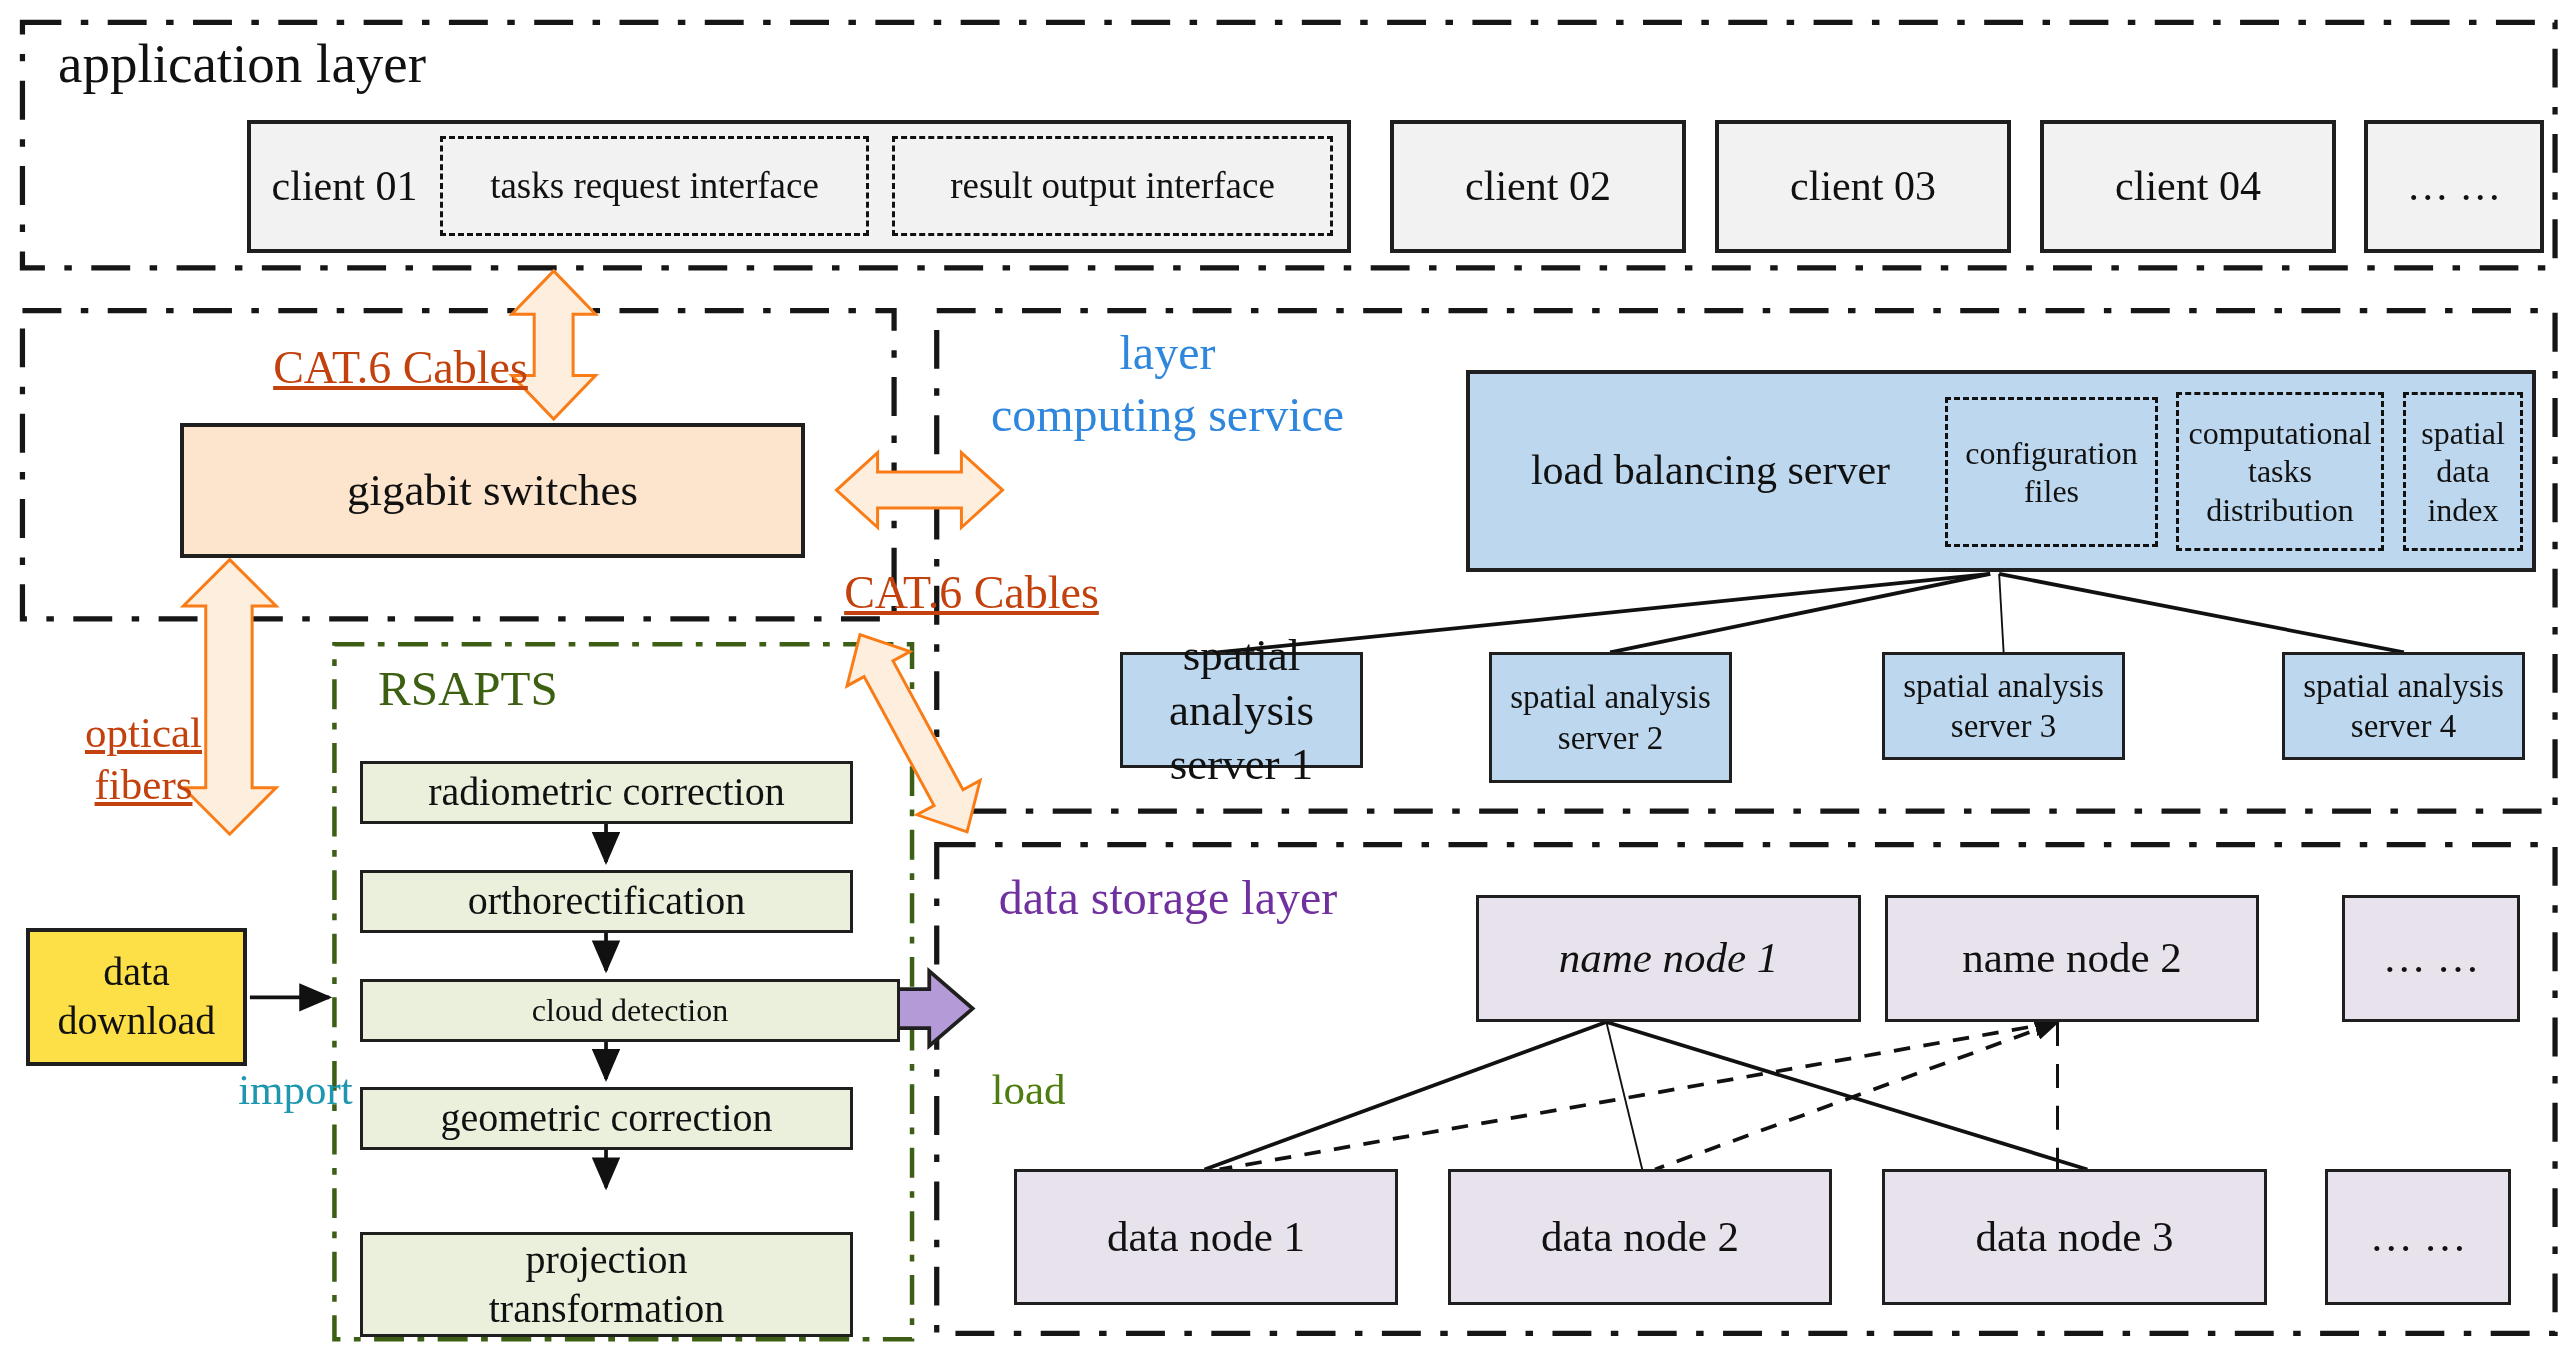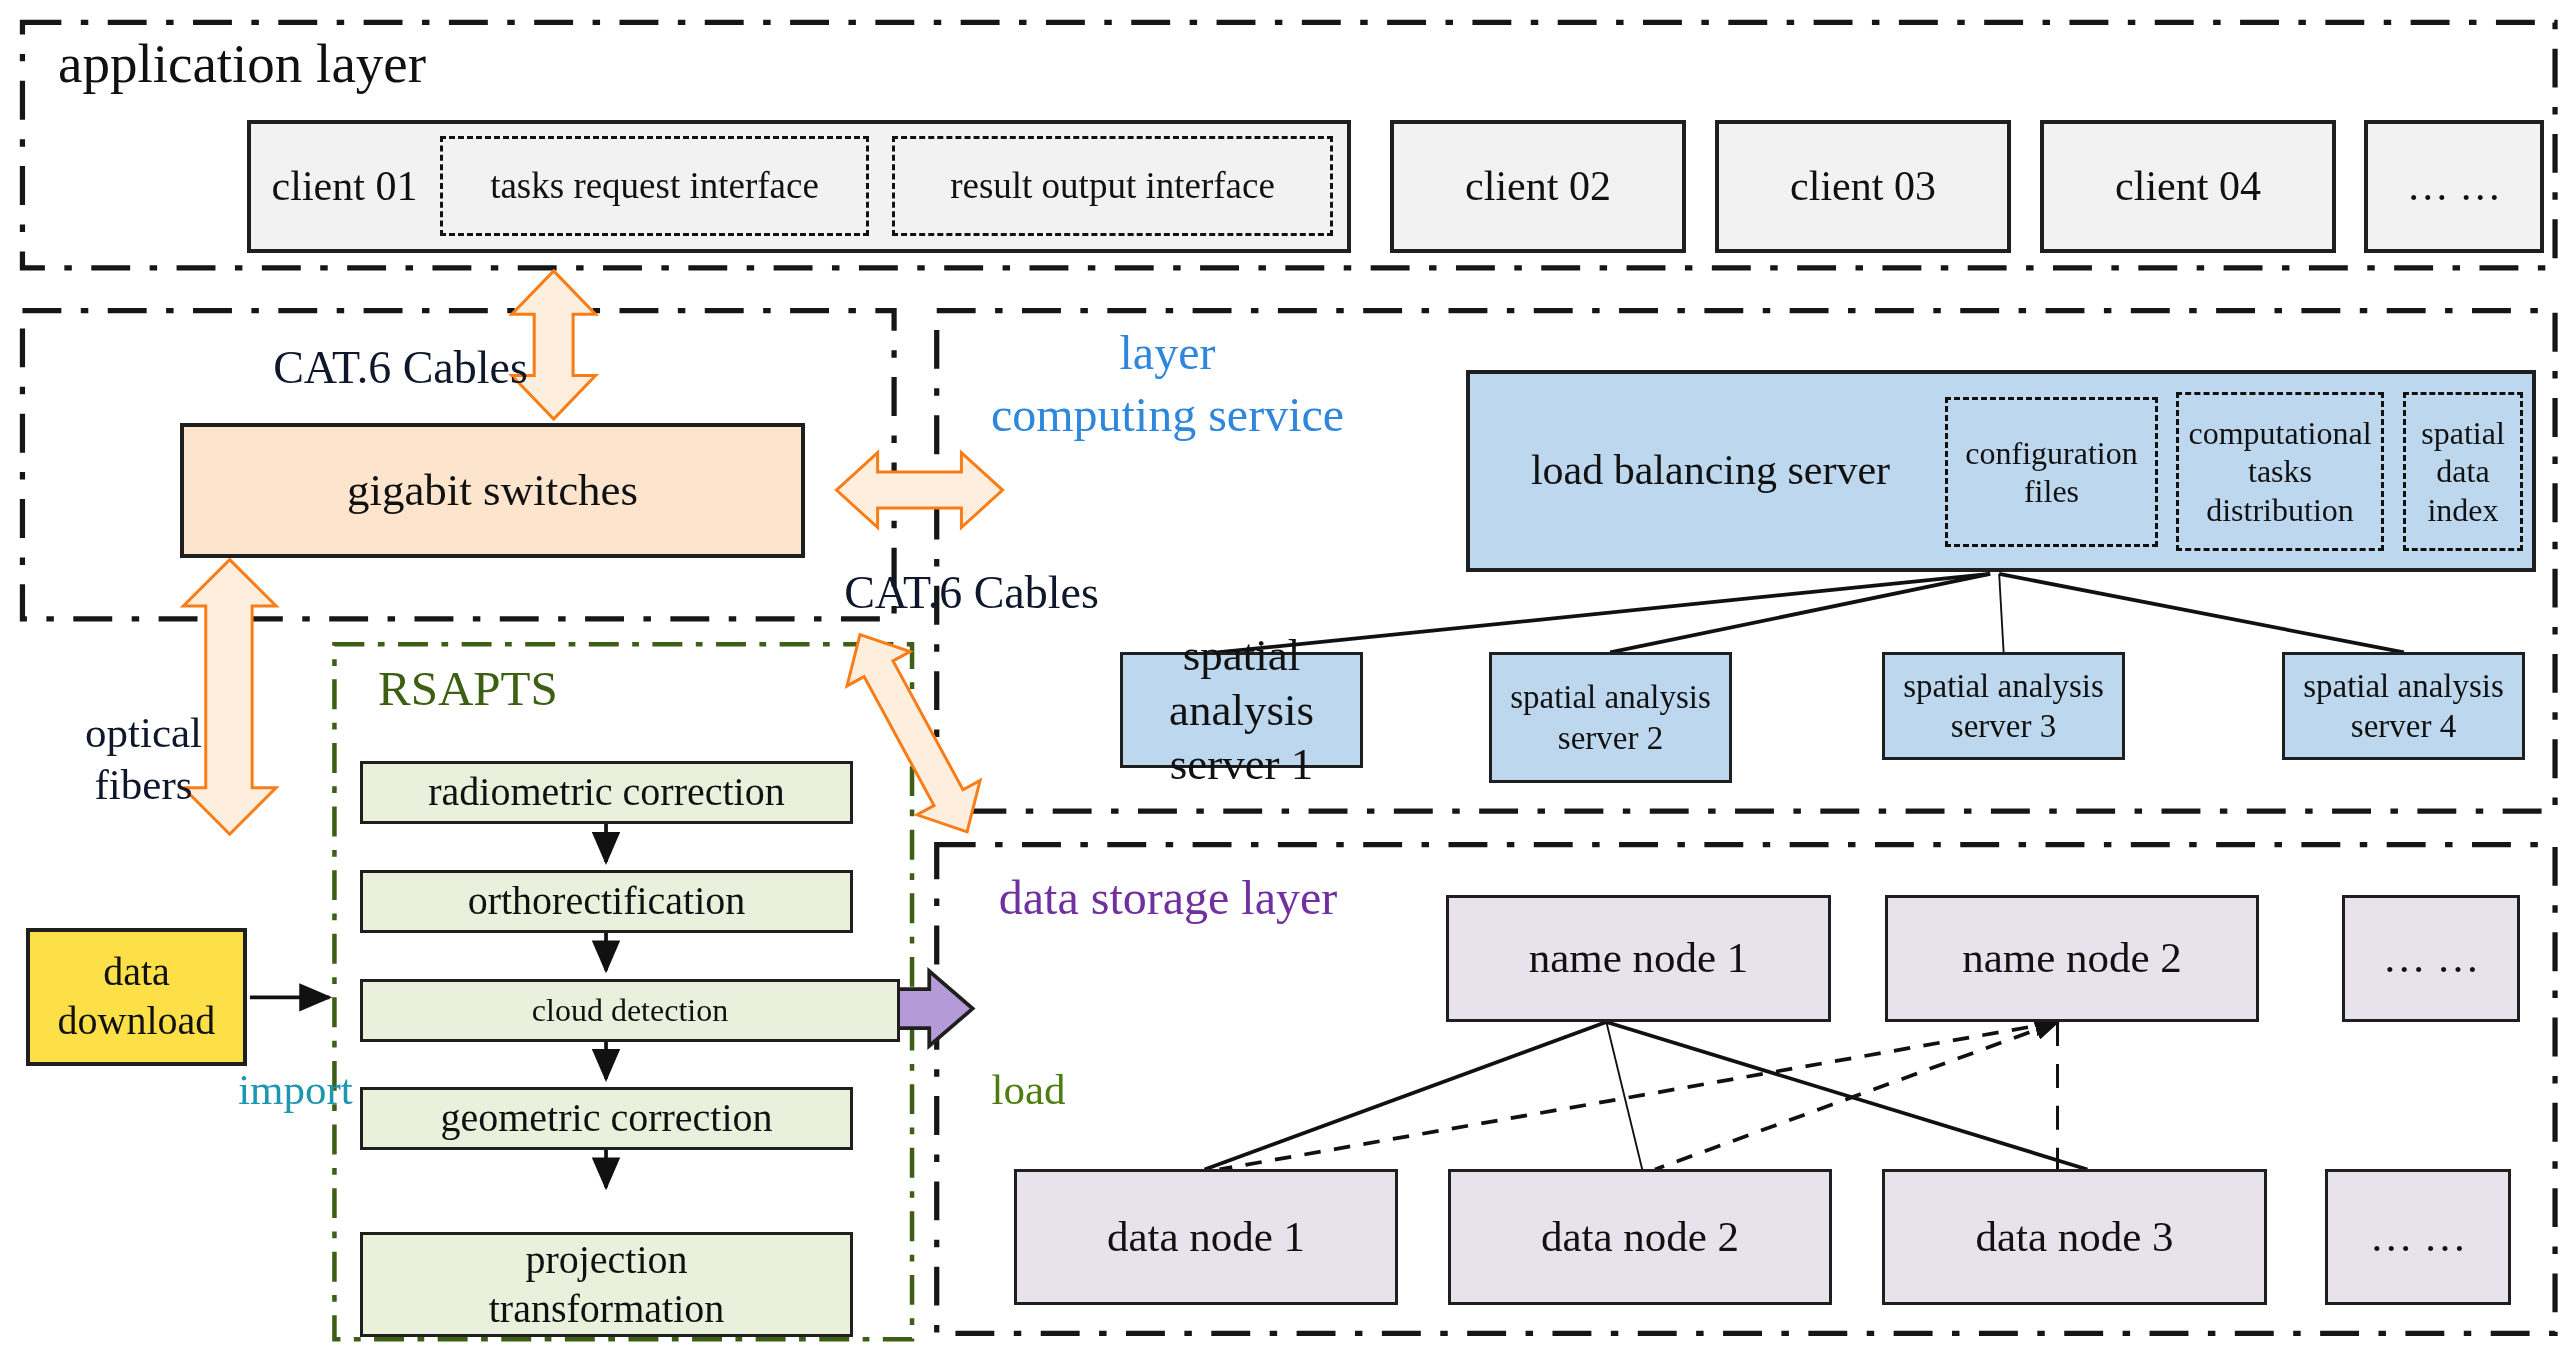--- a/index.html
+++ b/index.html
@@ -19,7 +19,7 @@
   .greenbx{background:#eaf0dc;}
   .lav{background:#e8e2ec;}
   .cyan{background:#fde047;}
-  .orangeTxt{color:#0f172a;}
+  .orangeTxt{color:#c2410c;text-decoration:underline;}
   .blueTxt{color:#2f87dd;}
   .purpleTxt{color:#7030a0;}
   .tealTxt{color:#1d96b0;}

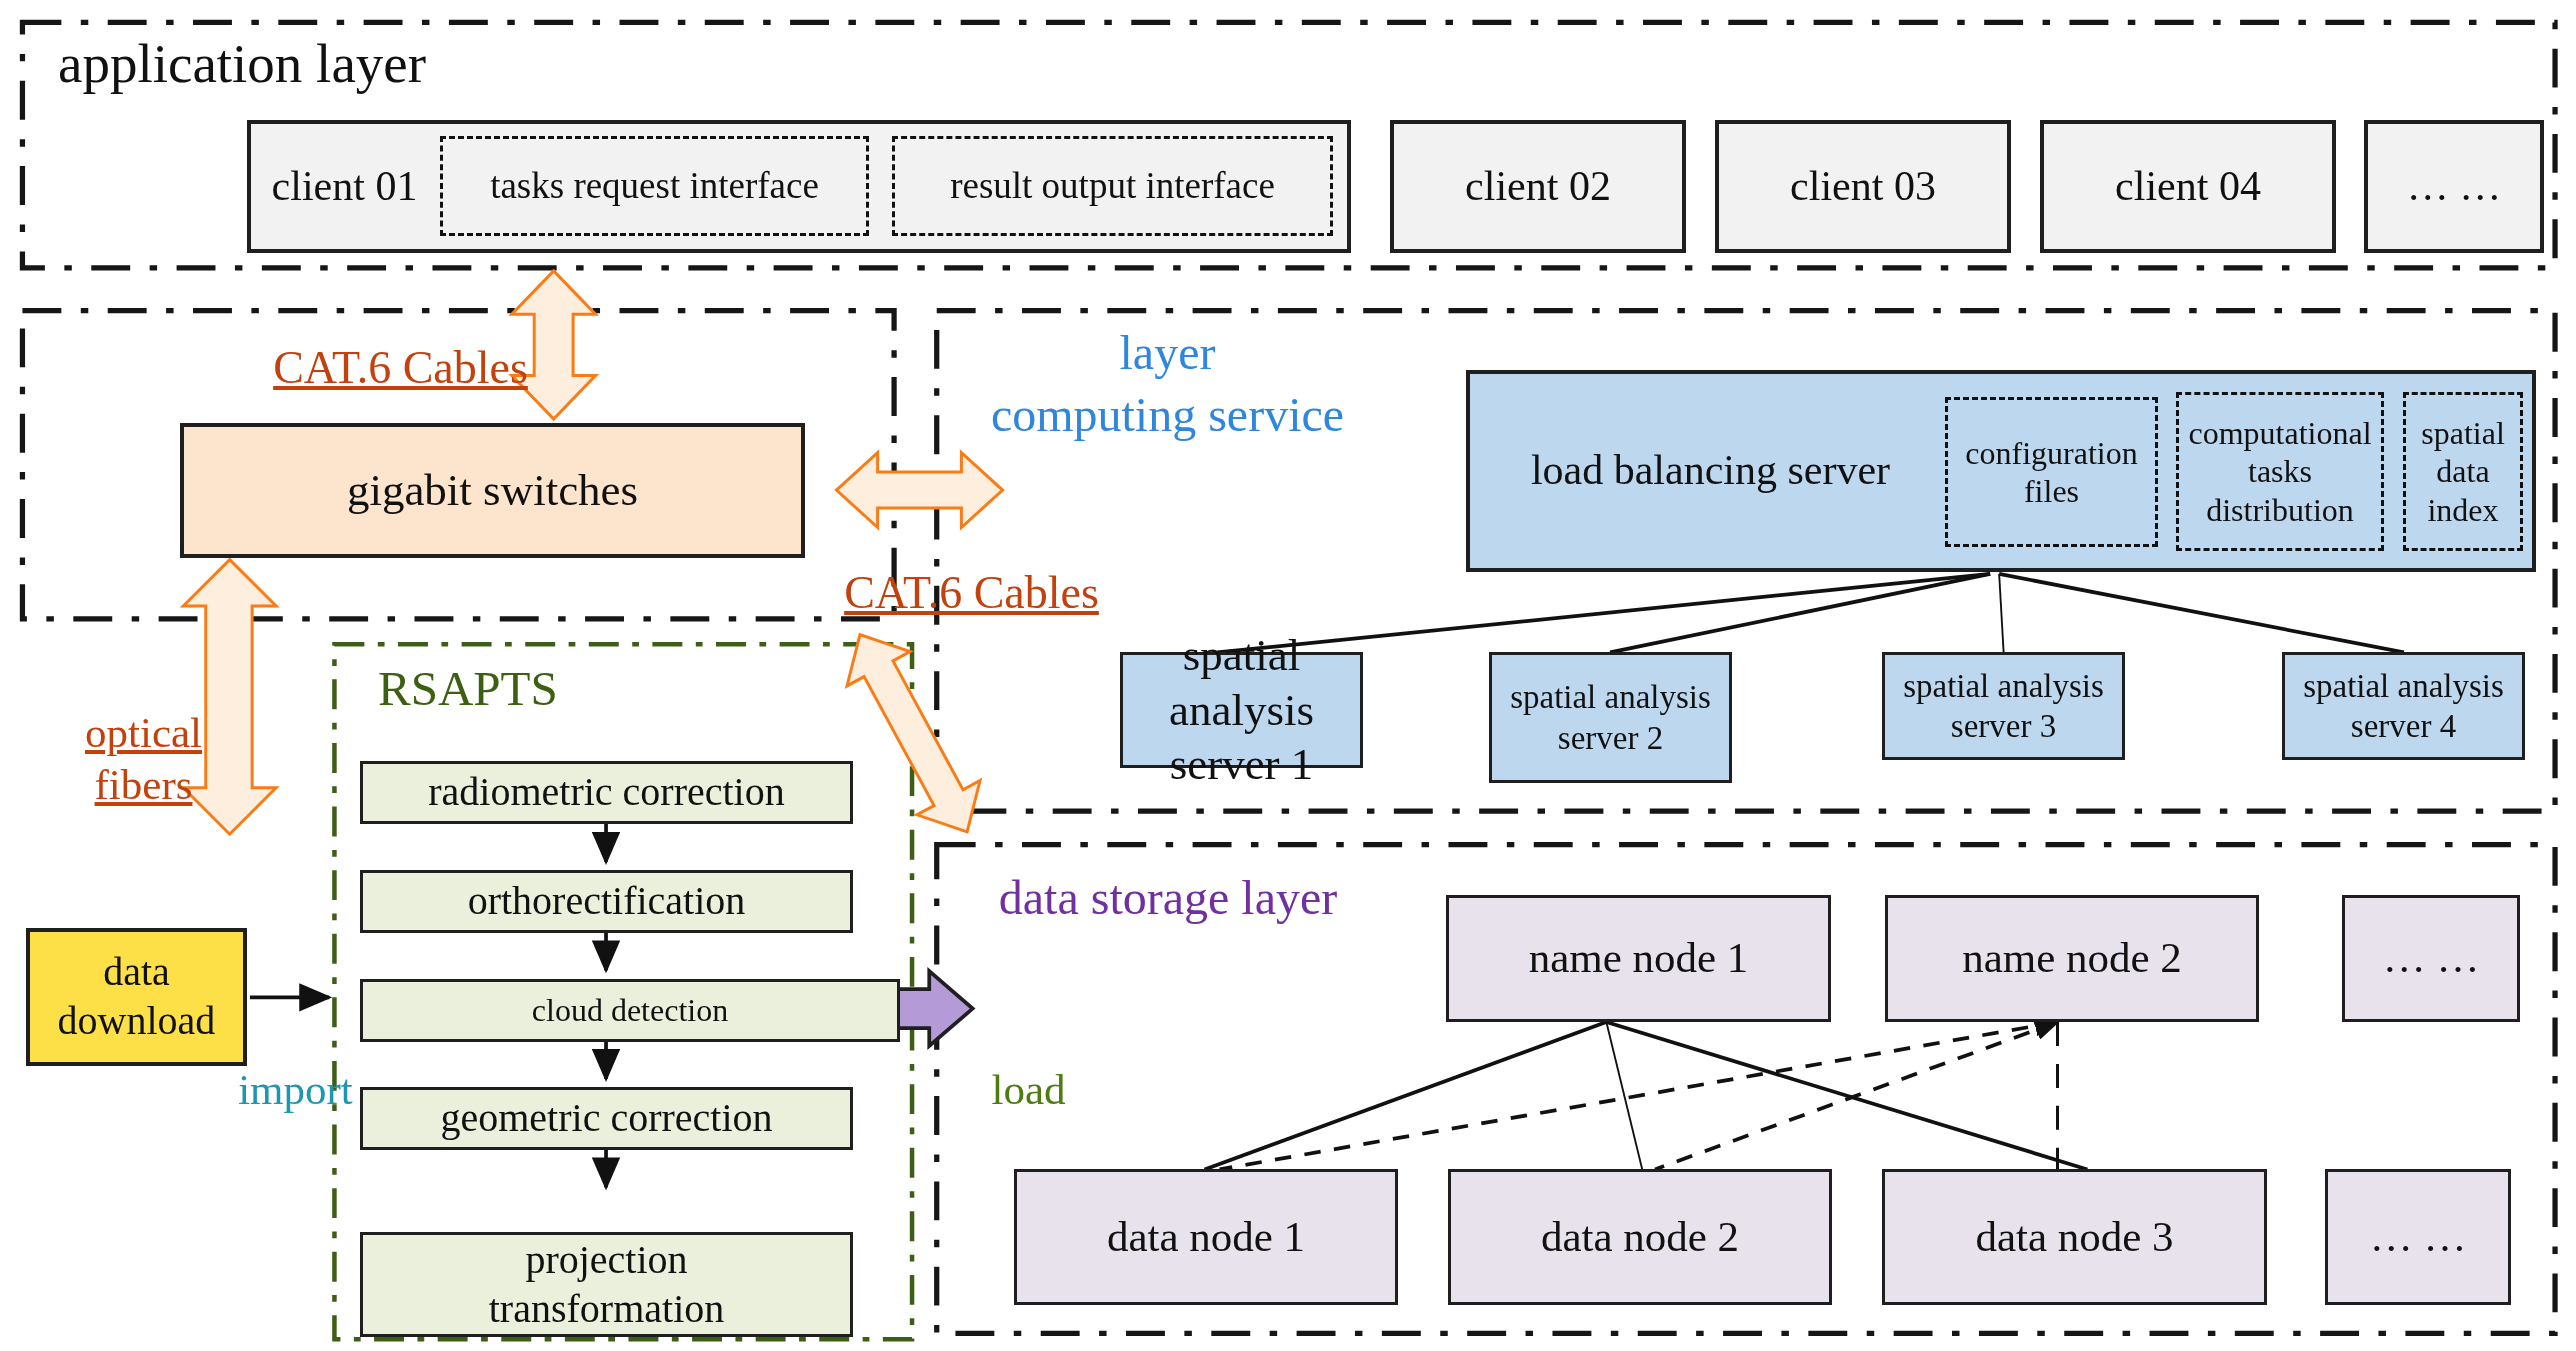--- a/index.html
+++ b/index.html
@@ -129,7 +129,7 @@
   <div class="lbl purpleTxt" style="left:964px;top:868px;width:408px;height:60px;font-size:48px;">data storage layer</div>
   <div class="lbl loadTxt" style="left:965px;top:1062px;width:127px;height:56px;font-size:43px;">load</div>
 
-  <div class="box lav" style="left:1446px;top:895px;width:385px;height:127px;font-size:43px;border-width:3.7px;">name node 1</div>
+  <div class="box lav" style="left:1476px;top:895px;width:385px;height:127px;font-size:43px;border-width:3.7px;font-style:italic;">name node 1</div>
   <div class="box lav" style="left:1885px;top:895px;width:374px;height:127px;font-size:43px;border-width:3.7px;">name node 2</div>
   <div class="box lav" style="left:2342px;top:895px;width:178px;height:127px;font-size:43px;border-width:3.7px;">… …</div>
 

